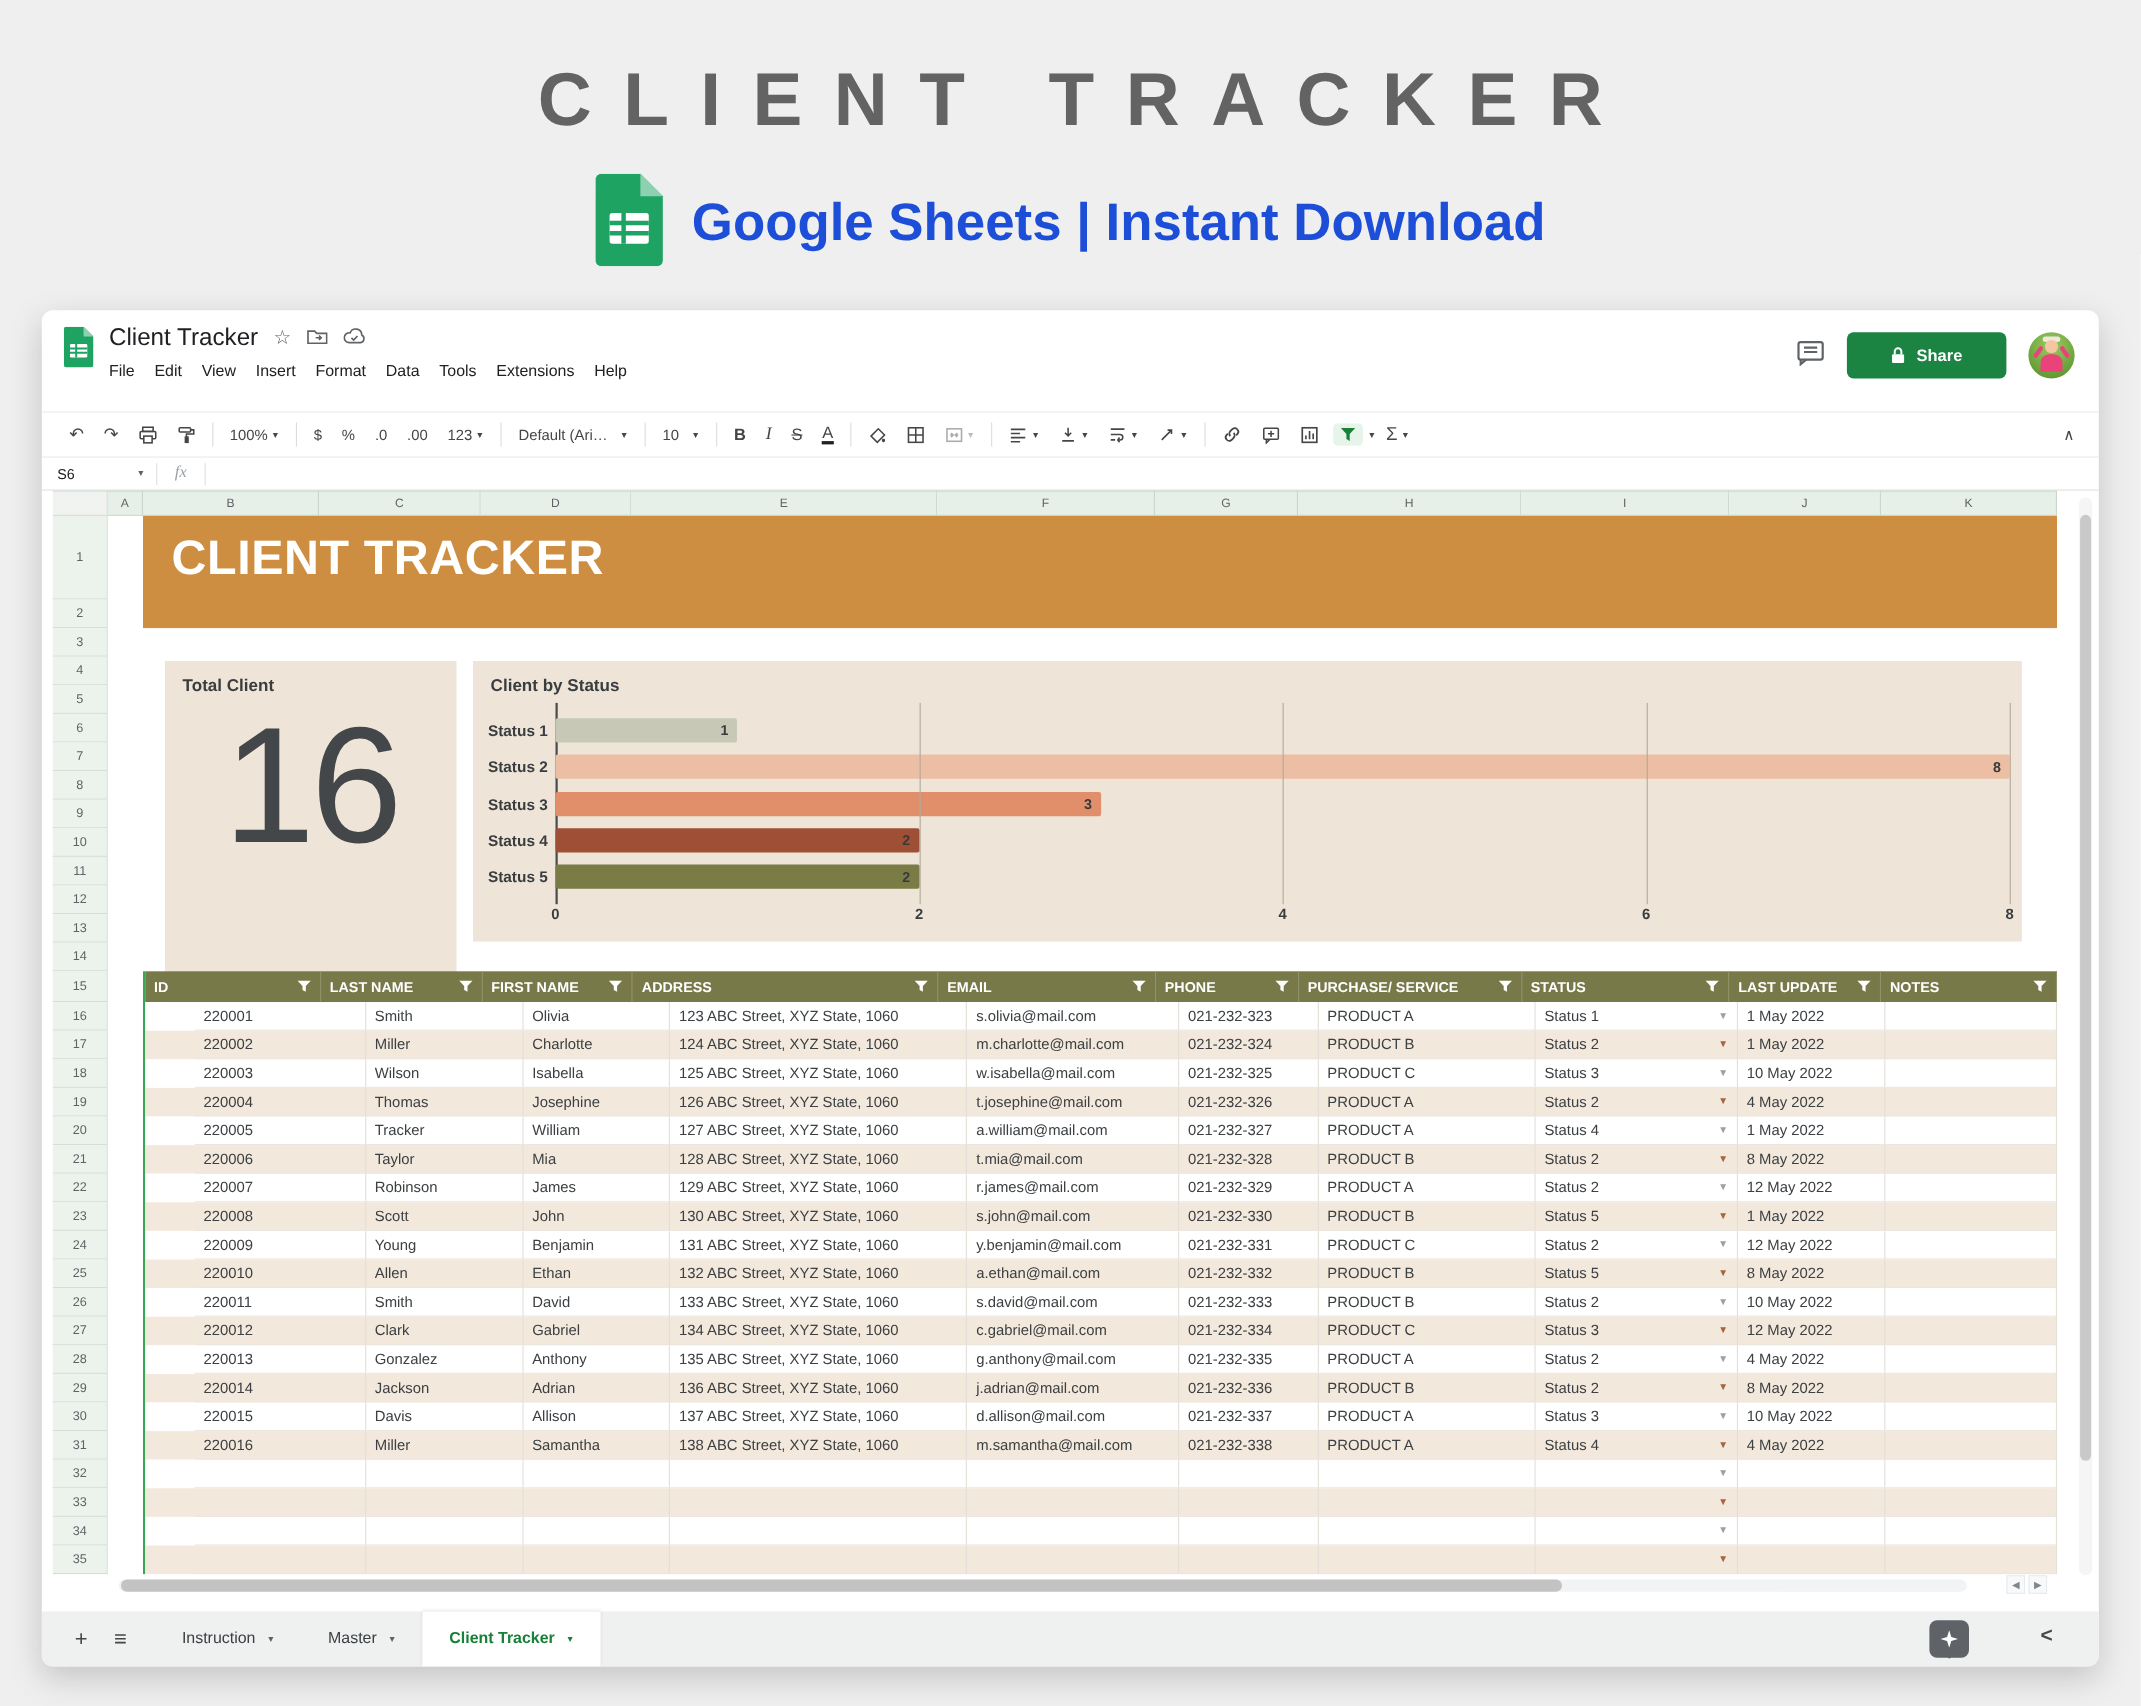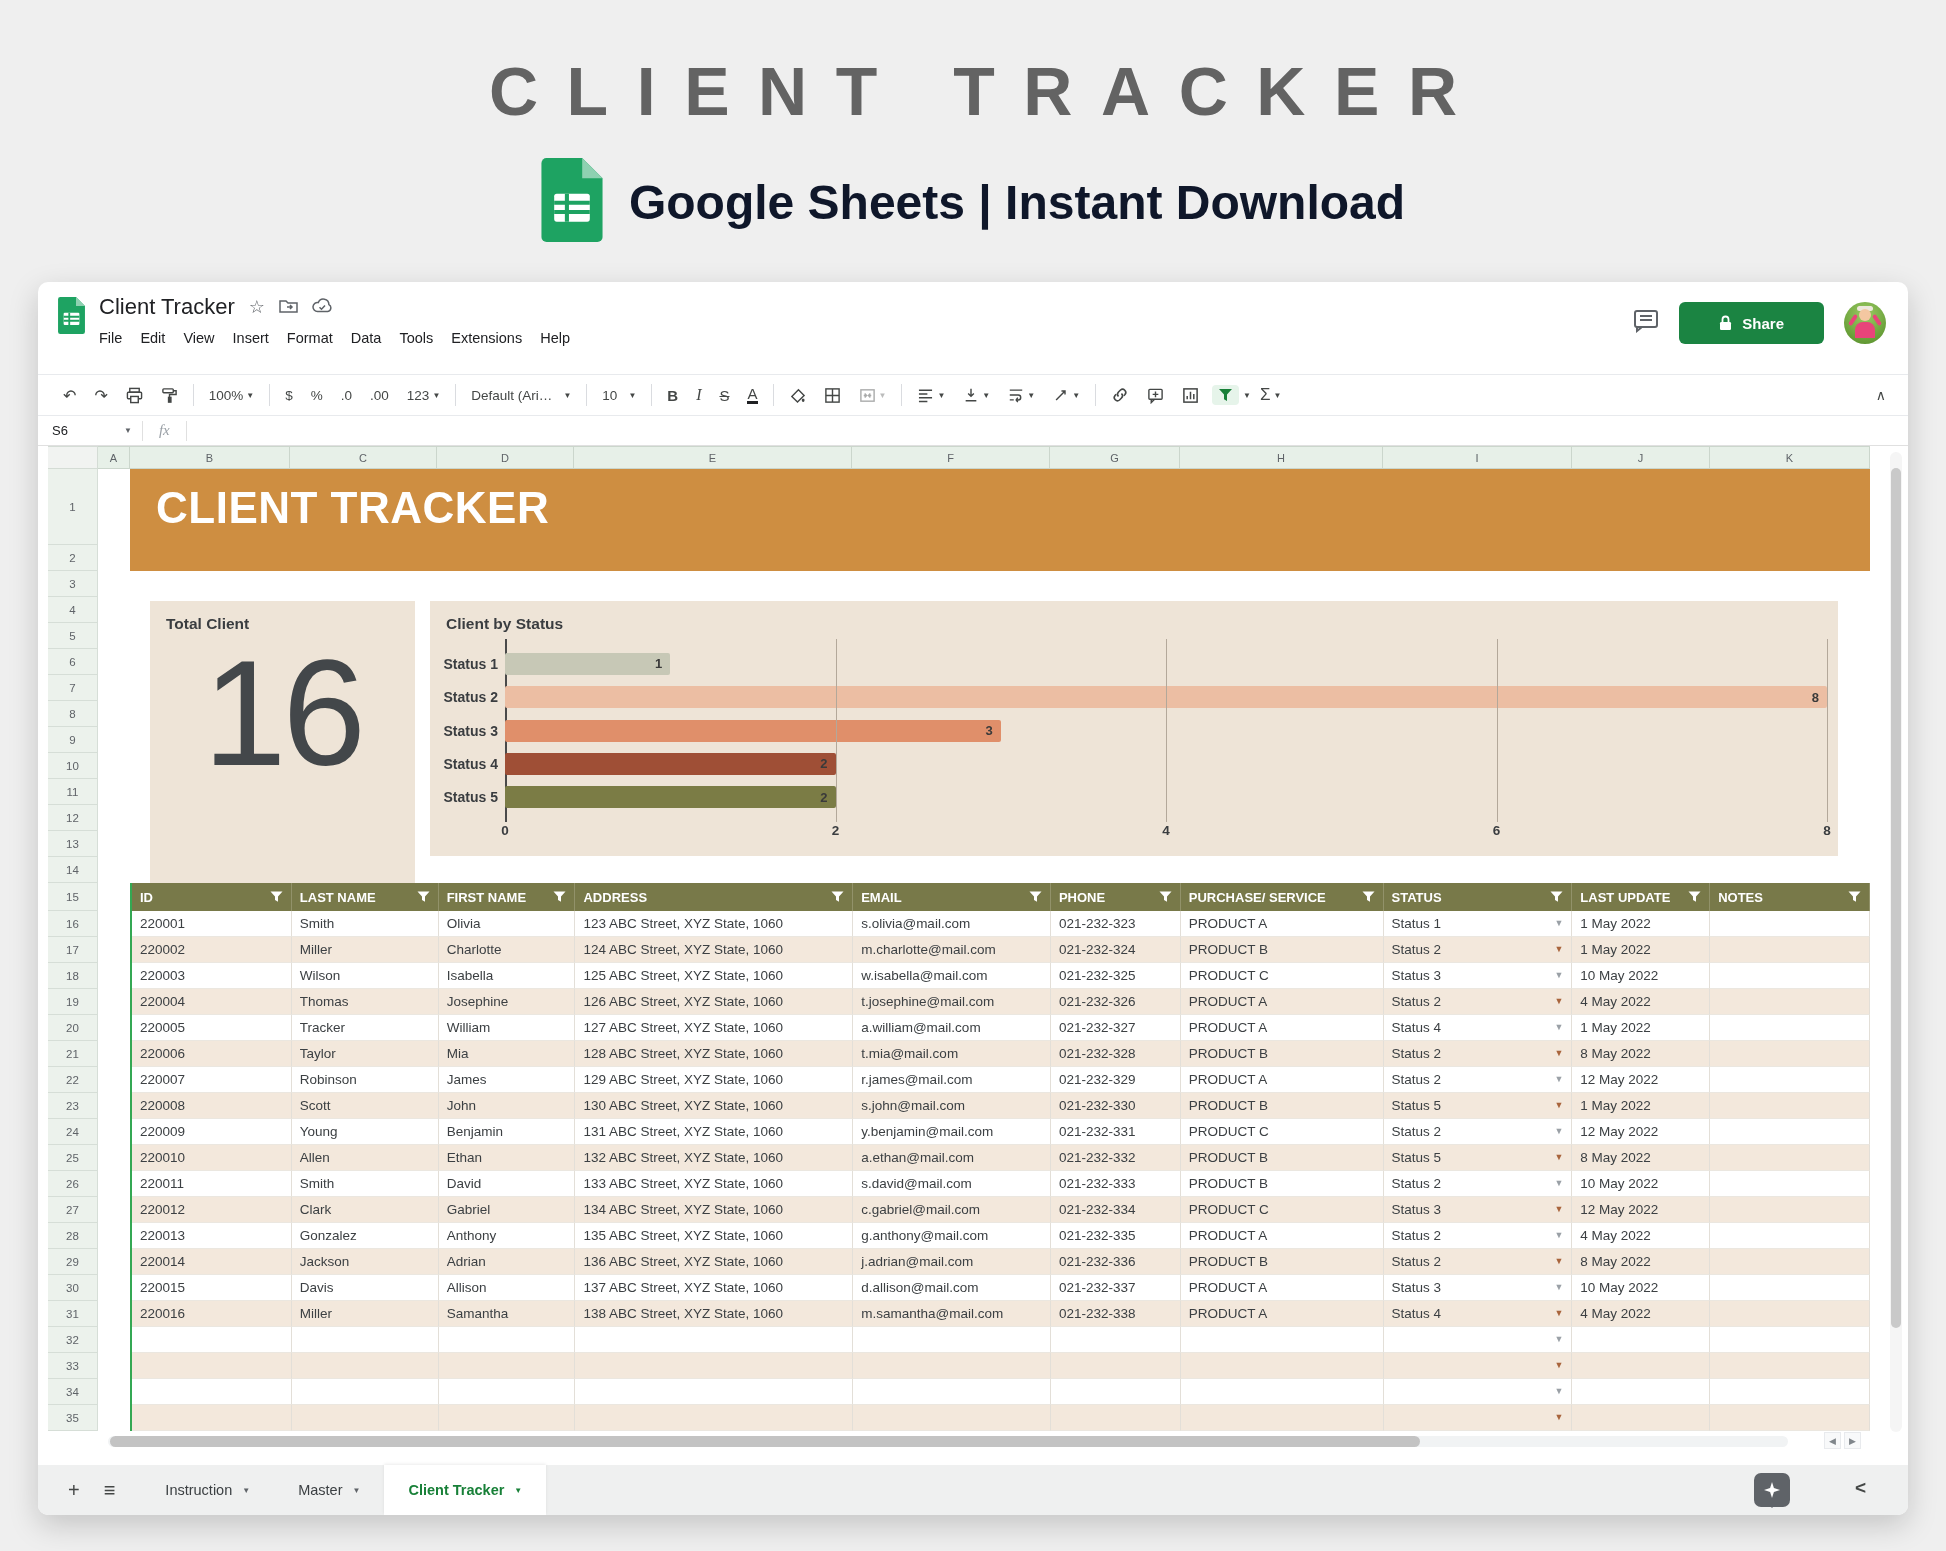--- a/index.html
+++ b/index.html
@@ -18,7 +18,7 @@
     color:#636363; padding-left:0.42em;
   }
   .hero-sub { display:flex; justify-content:center; align-items:center; gap:26px; margin-top:28px; }
-  .hero-sub-text { font-size:48px; font-weight:bold; color:#0f172a; }
+  .hero-sub-text { font-size:48px; font-weight:bold; color:#1d4ed8; }
 
   
   .window {

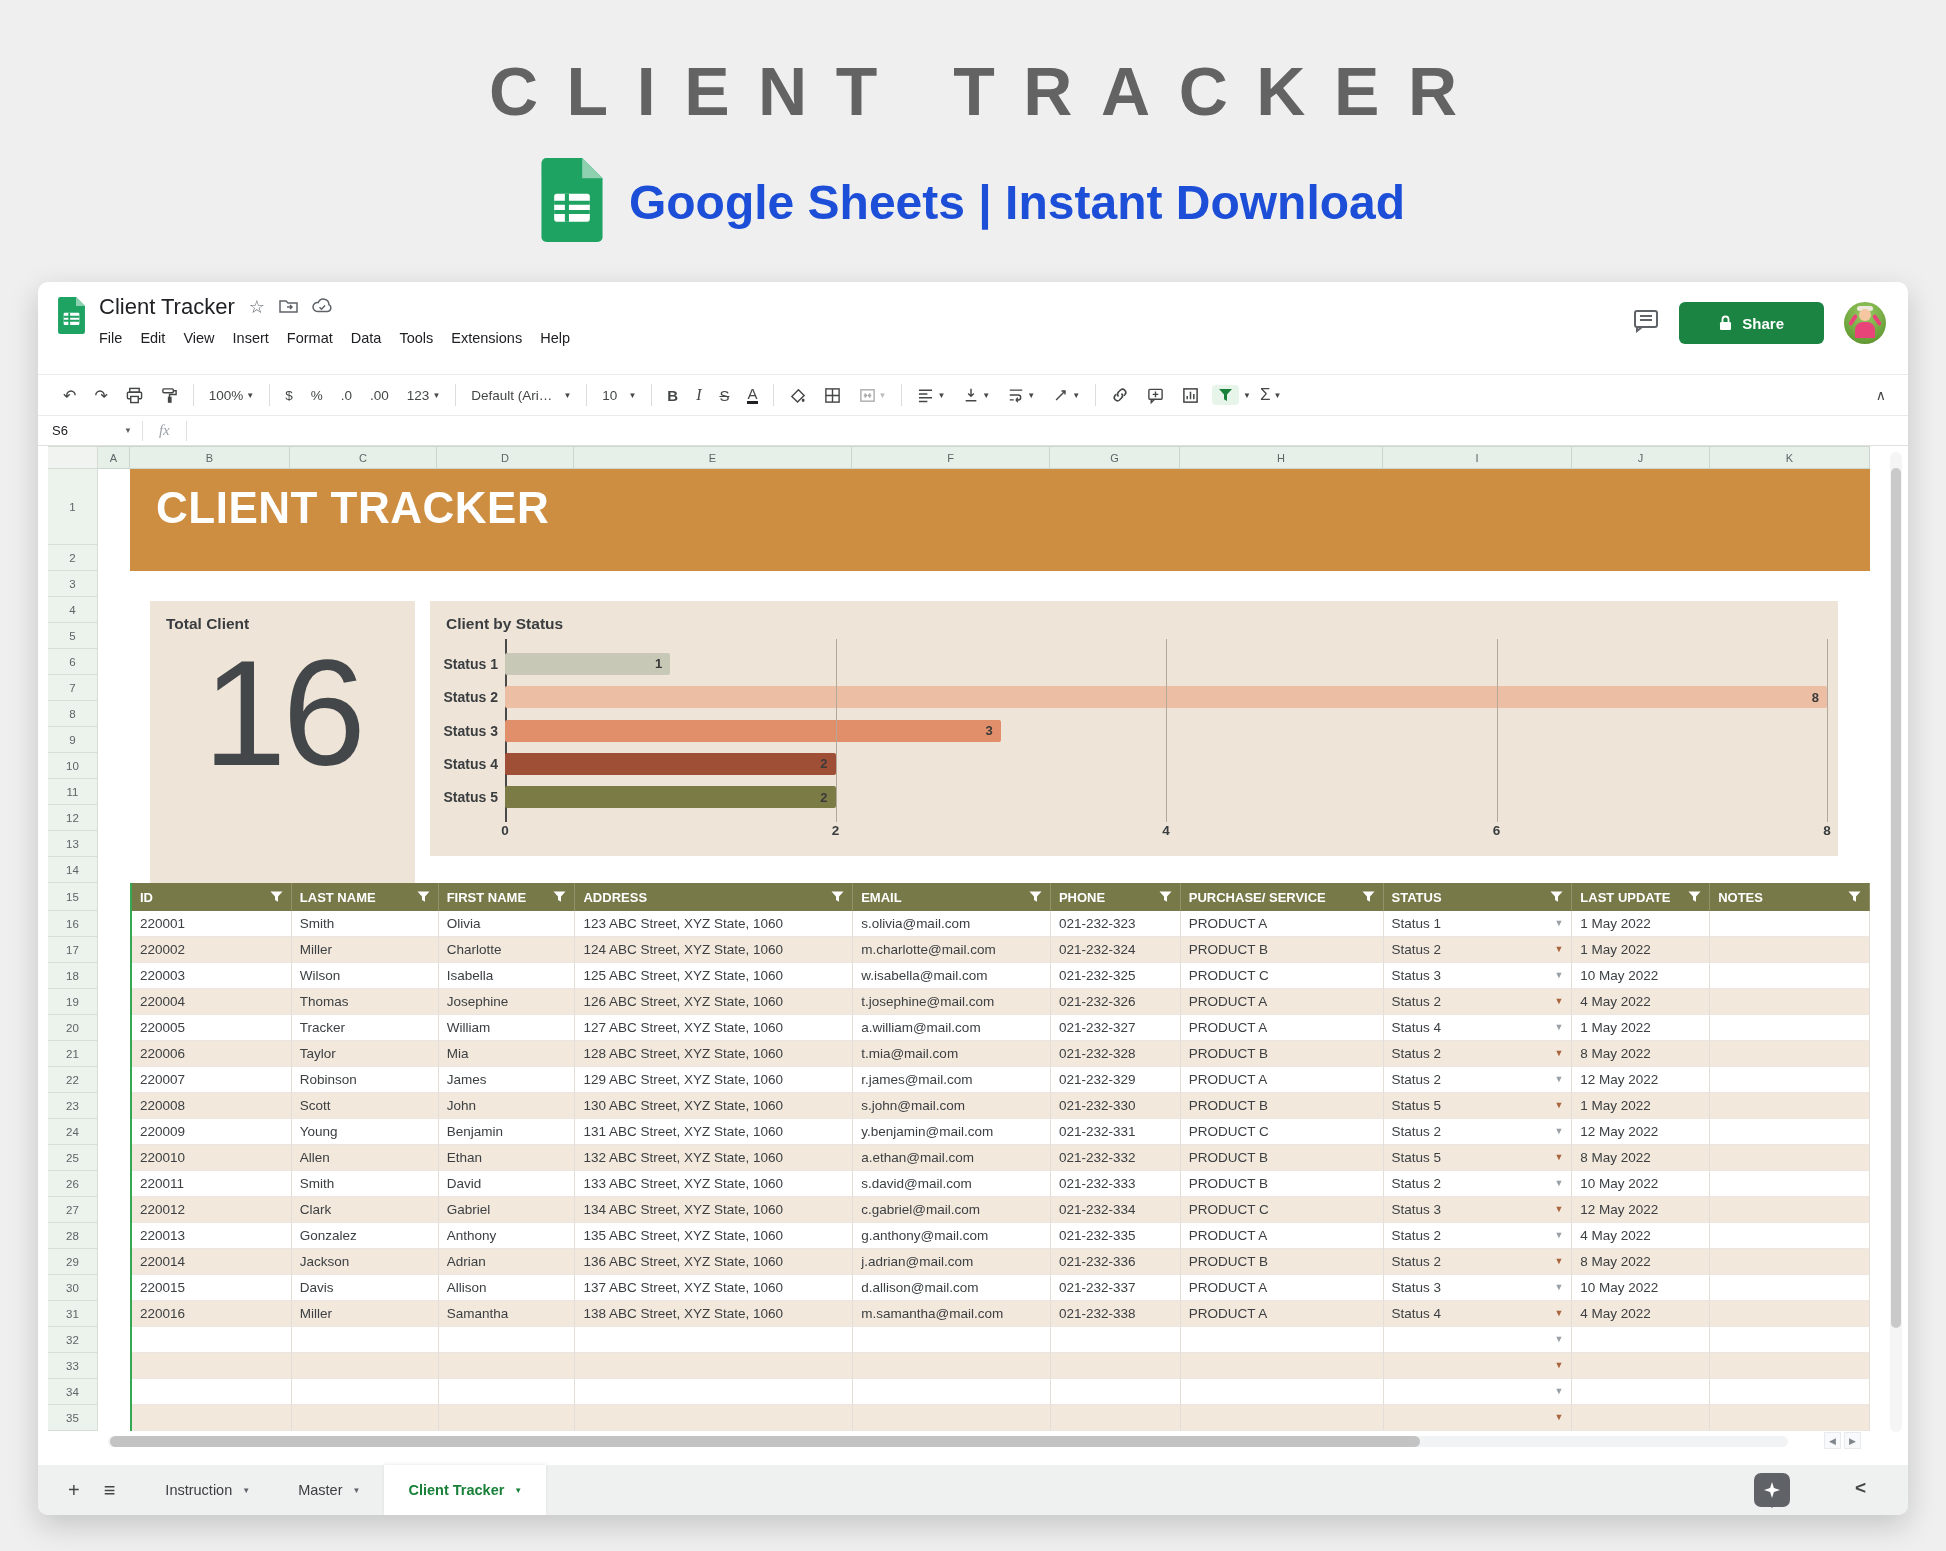--- a/index.html
+++ b/index.html
@@ -134,7 +134,7 @@
     display:flex; align-items:center; justify-content:space-between; padding:0 8px;
     color:#fff; font-size:13px; font-weight:bold; border-right:1px solid #92926A; cursor:pointer; white-space:nowrap; overflow:hidden;
   }
-  .tbody .trow { display:flex; height:26px; background:#fff; }
+  .tbody .trow { display:flex; height:26px; background:#fff;padding-left:45px; }
   .tbody>div:nth-of-type(even) { background:#F3E8DC; }
   .tc {
     font-size:13.5px; color:#3C4043; padding:0 8px; line-height:25px;

